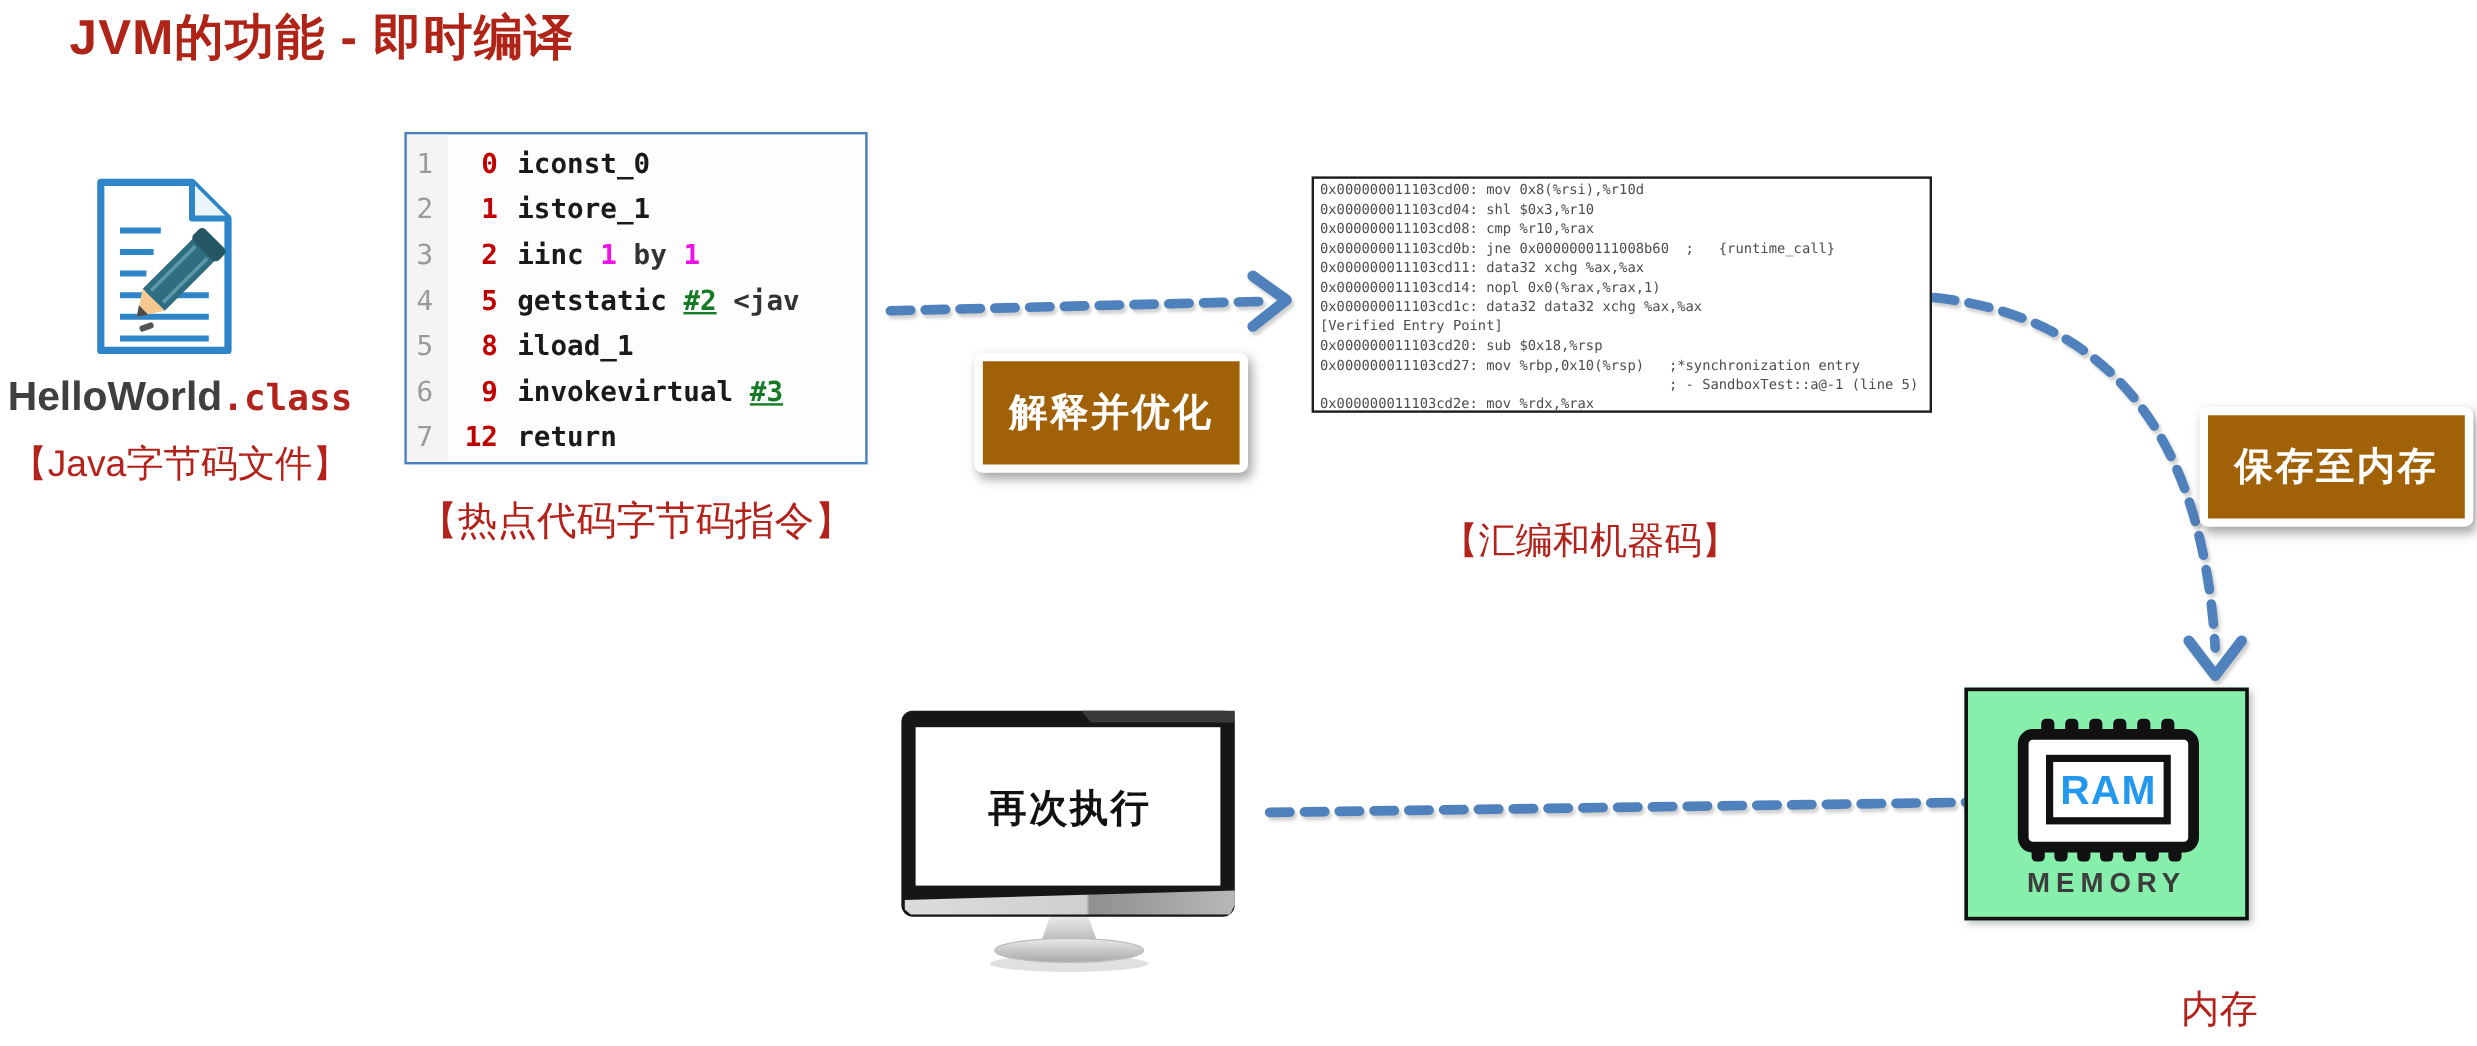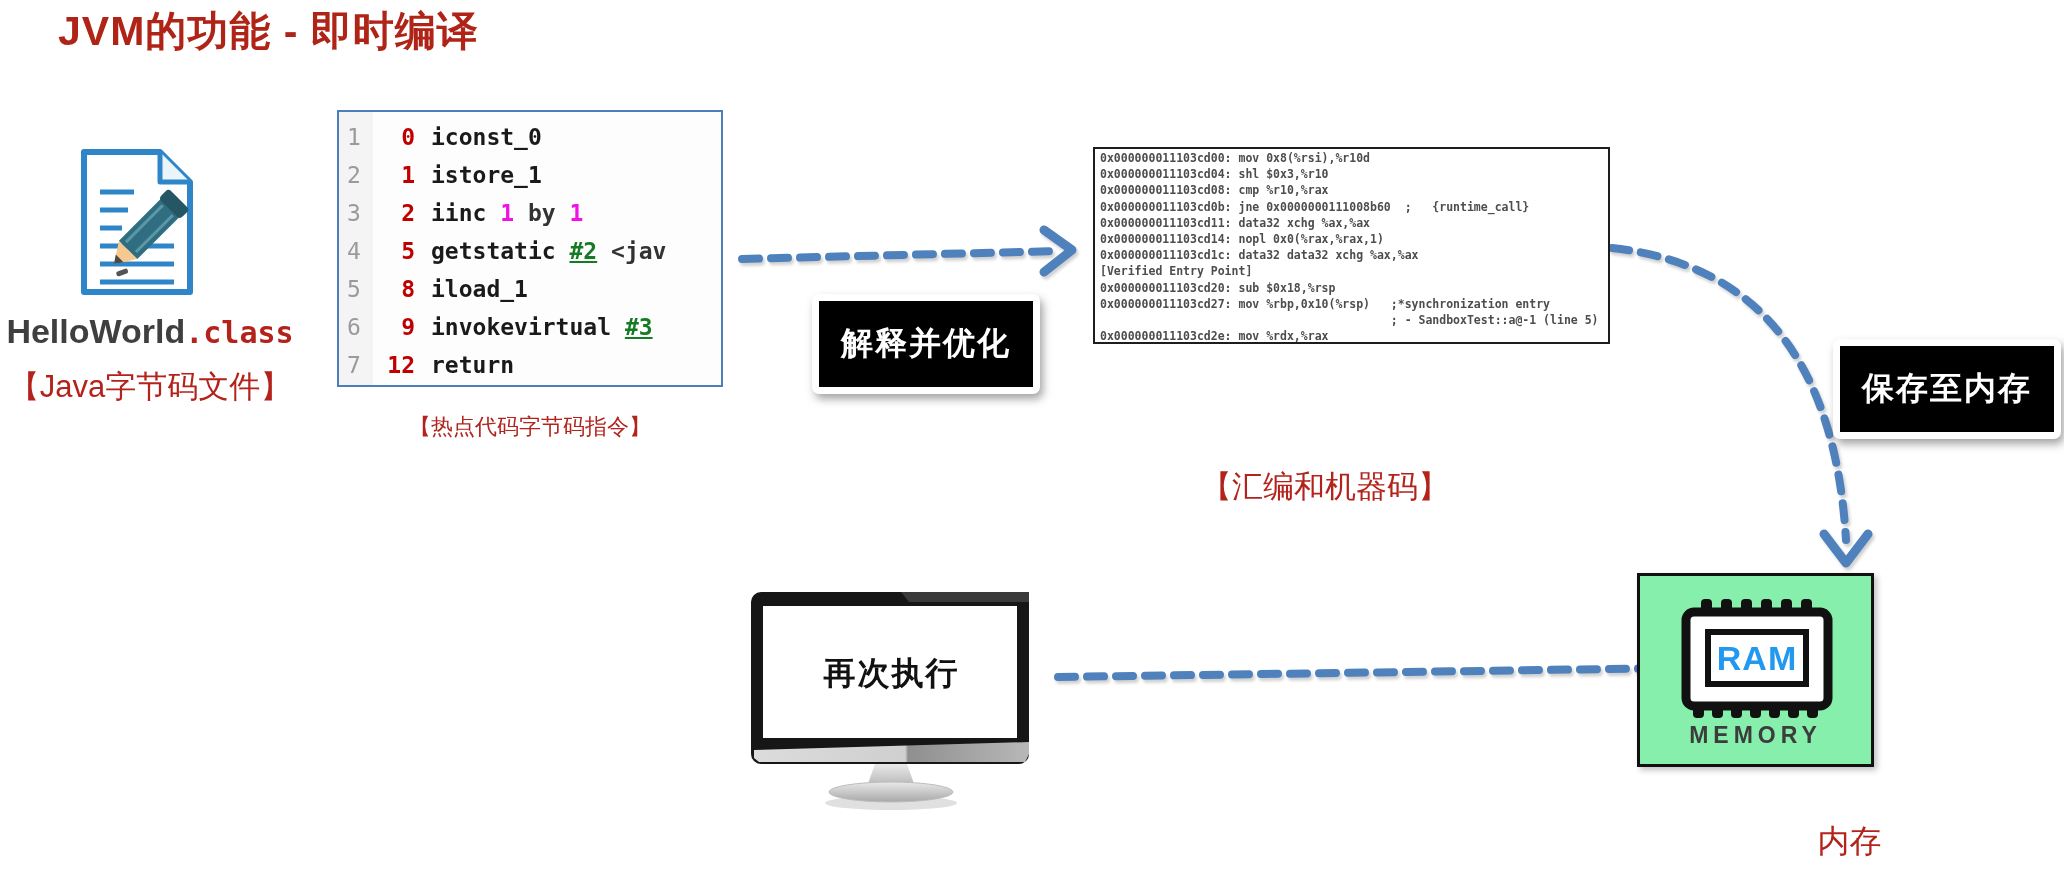--- a/index.html
+++ b/index.html
@@ -36,7 +36,7 @@
   #asm-box{left:1093px;top:147px;width:517px;height:197px;background:#fff;
            border:2px solid #1d1d1d;box-sizing:border-box;overflow:hidden;padding:1px 0 0 5px;}
   .asm-line{font-family:"DejaVu Sans Mono",monospace;font-size:11.5px;line-height:16.2px;
-            color:#4d4d4d;white-space:pre;font-weight:bold;}
+            color:#4d4d4d;white-space:pre;}
   #asm-caption{left:1150px;top:430px;width:350px;text-align:center;font-size:31px;color:#b3231c;margin-top:36px;}
 
   

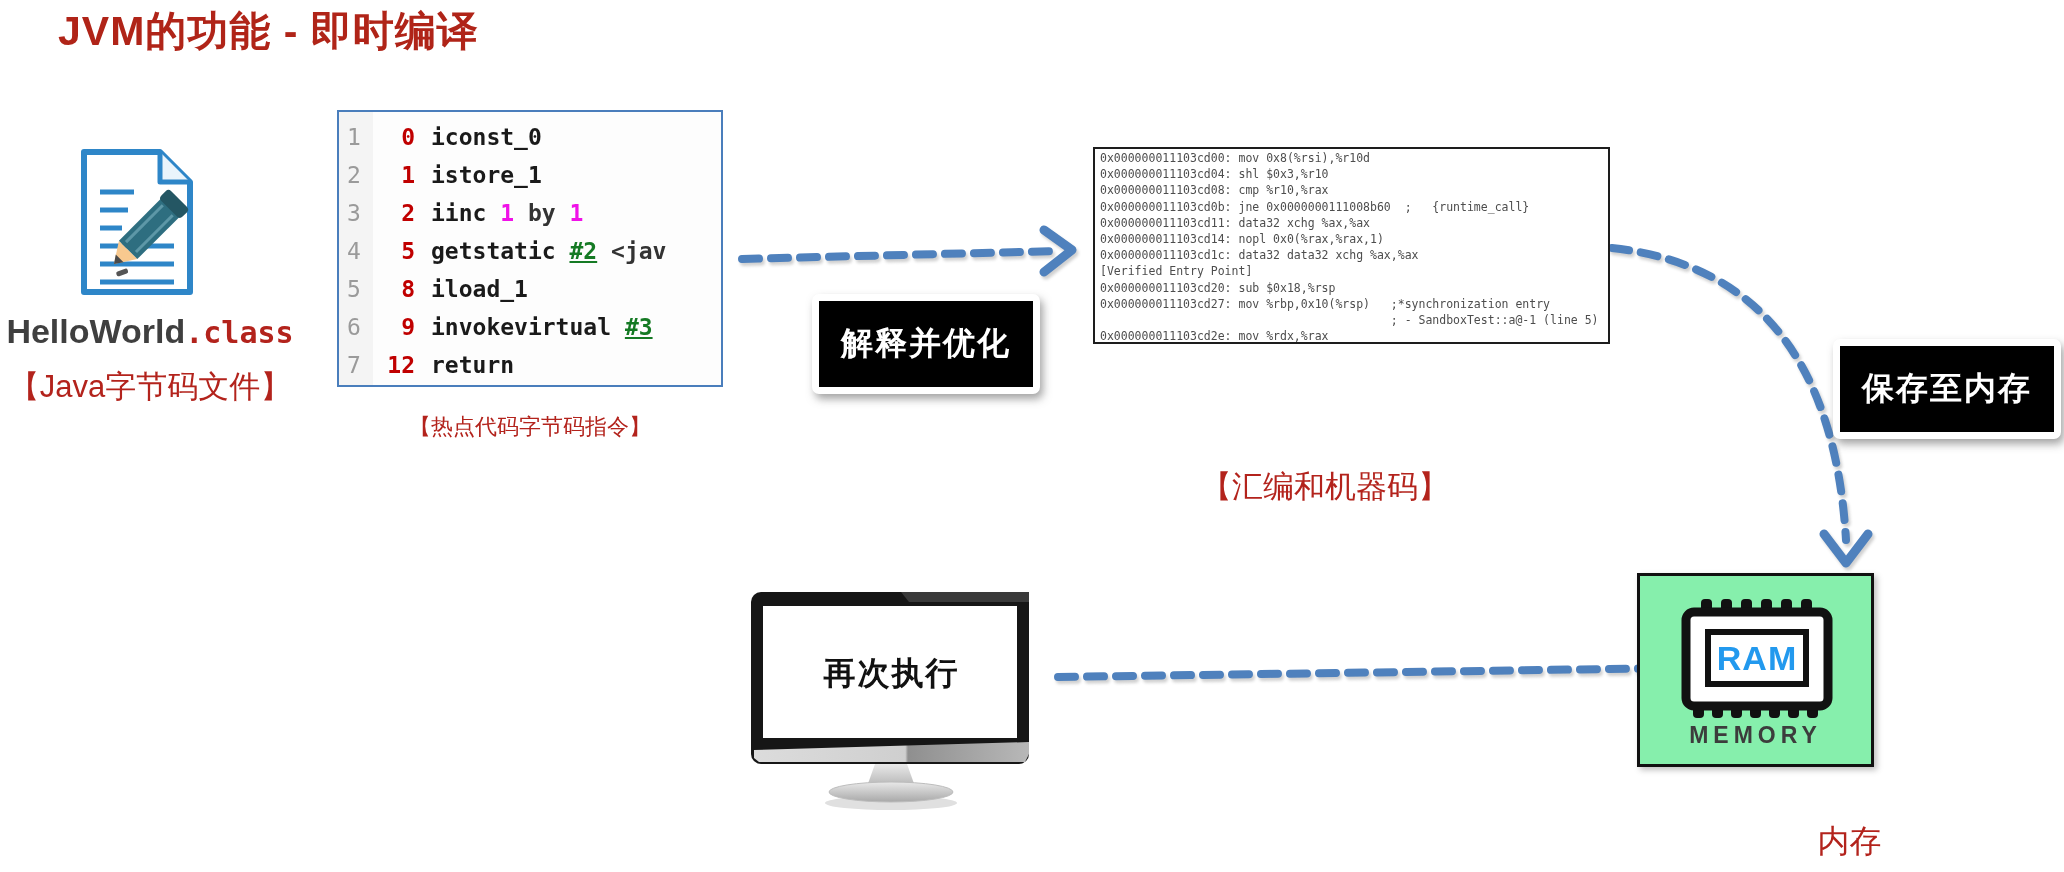--- a/index.html
+++ b/index.html
@@ -40,7 +40,7 @@
   #asm-caption{left:1150px;top:430px;width:350px;text-align:center;font-size:31px;color:#b3231c;margin-top:36px;}
 
   
-  .blue-btn{background:#000000;border:7px solid #ffffff;border-radius:7px;
+  .blue-btn{background:#a16207;border:7px solid #ffffff;border-radius:7px;
             box-shadow:3px 5px 9px rgba(90,90,90,.55);
             display:flex;align-items:center;justify-content:center;
             color:#ffffff;font-size:32px;font-weight:bold;letter-spacing:2px;box-sizing:border-box;}

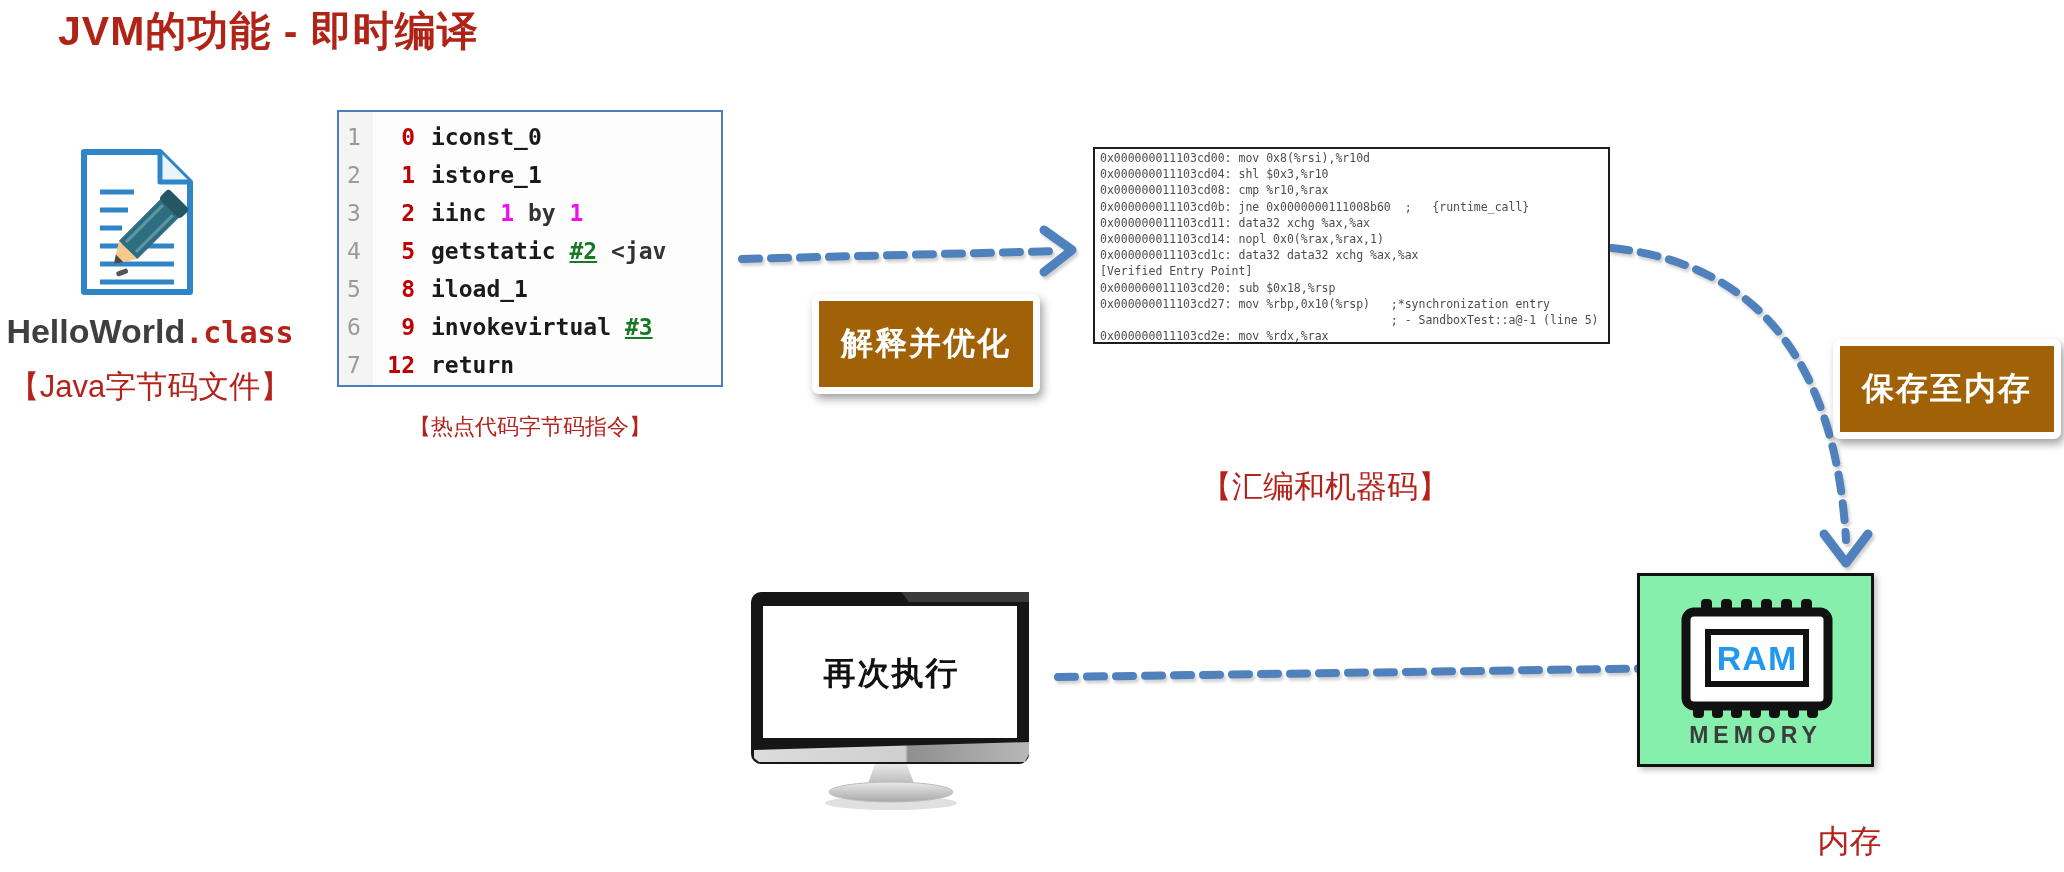--- a/index.html
+++ b/index.html
@@ -30,7 +30,7 @@
   .tk-pln{color:#333333;}
   .tk-mag{color:#f011e8;}
   .tk-ref{color:#157a24;text-decoration:underline;}
-  #bytecode-caption{left:337px;top:412px;width:386px;text-align:center;font-size:22px;color:#b3231c;}
+  #bytecode-caption{left:337px;top:412px;width:386px;text-align:center;font-size:33px;color:#b3231c;}
 
   
   #asm-box{left:1093px;top:147px;width:517px;height:197px;background:#fff;

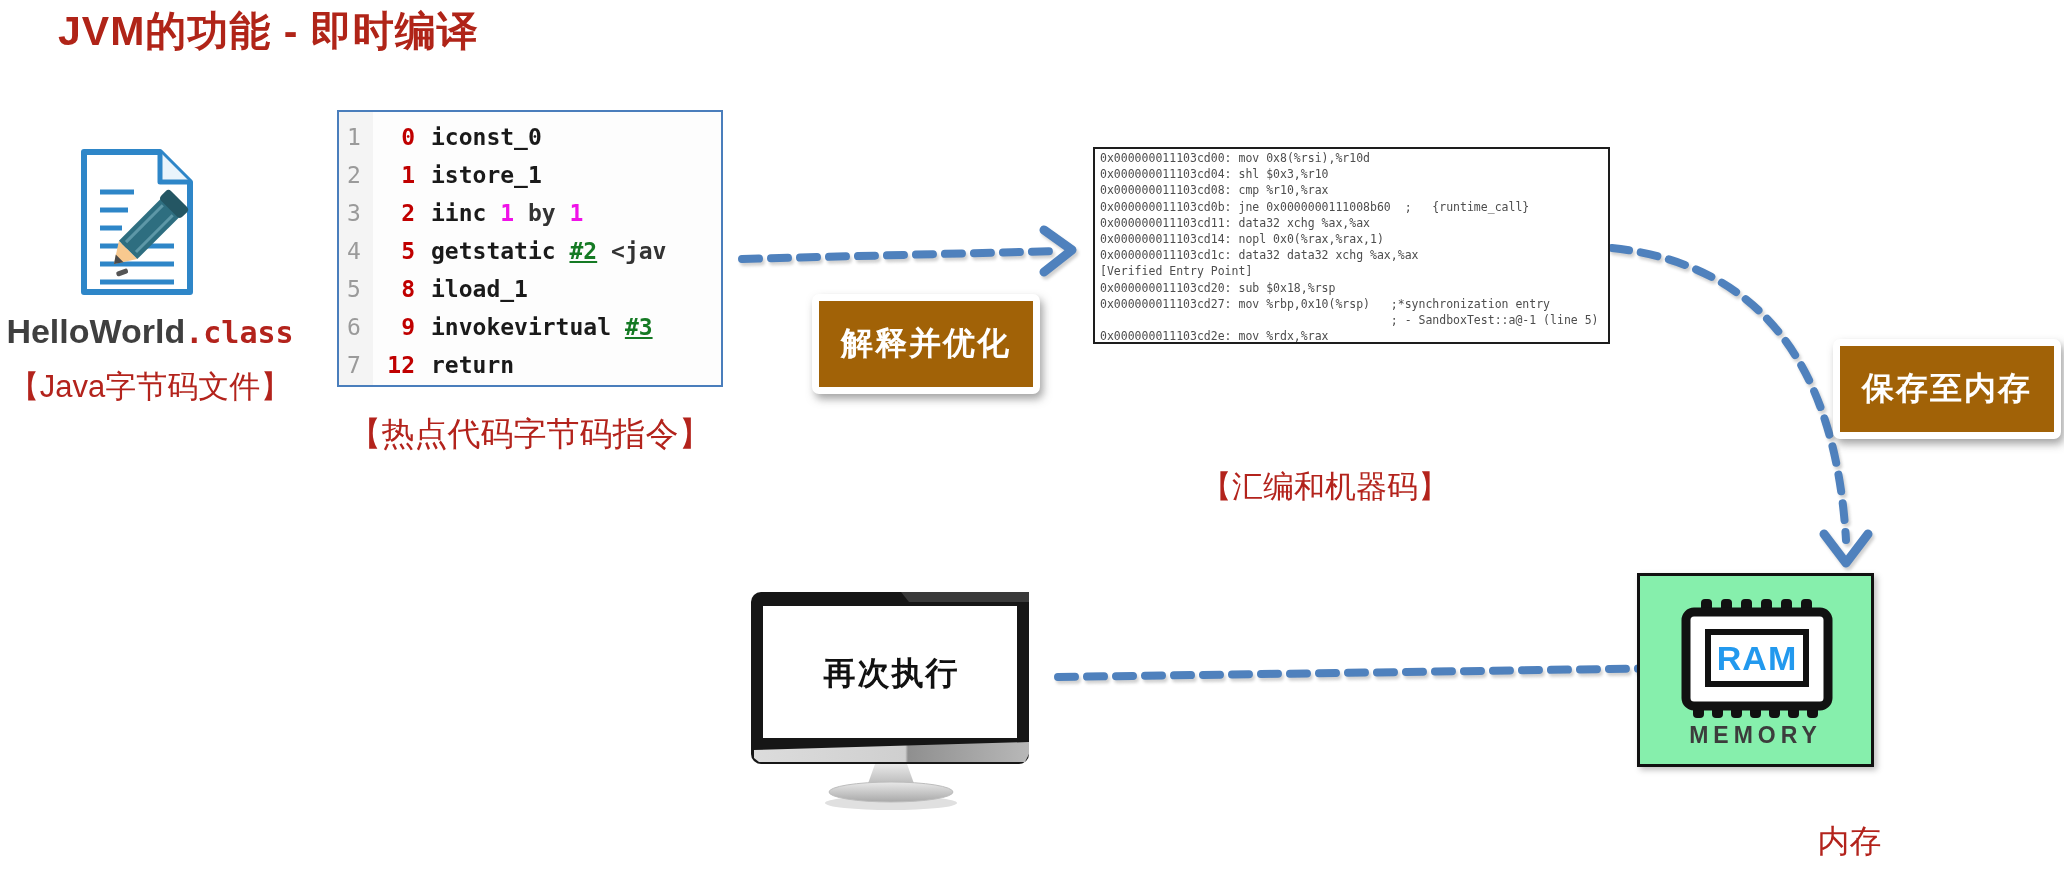--- a/index.html
+++ b/index.html
@@ -37,7 +37,7 @@
            border:2px solid #1d1d1d;box-sizing:border-box;overflow:hidden;padding:1px 0 0 5px;}
   .asm-line{font-family:"DejaVu Sans Mono",monospace;font-size:11.5px;line-height:16.2px;
             color:#4d4d4d;white-space:pre;}
-  #asm-caption{left:1150px;top:430px;width:350px;text-align:center;font-size:31px;color:#b3231c;margin-top:36px;}
+  #asm-caption{left:1150px;top:430px;width:350px;text-align:center;font-size:31px;color:#b3231c;}
 
   
   .blue-btn{background:#a16207;border:7px solid #ffffff;border-radius:7px;

